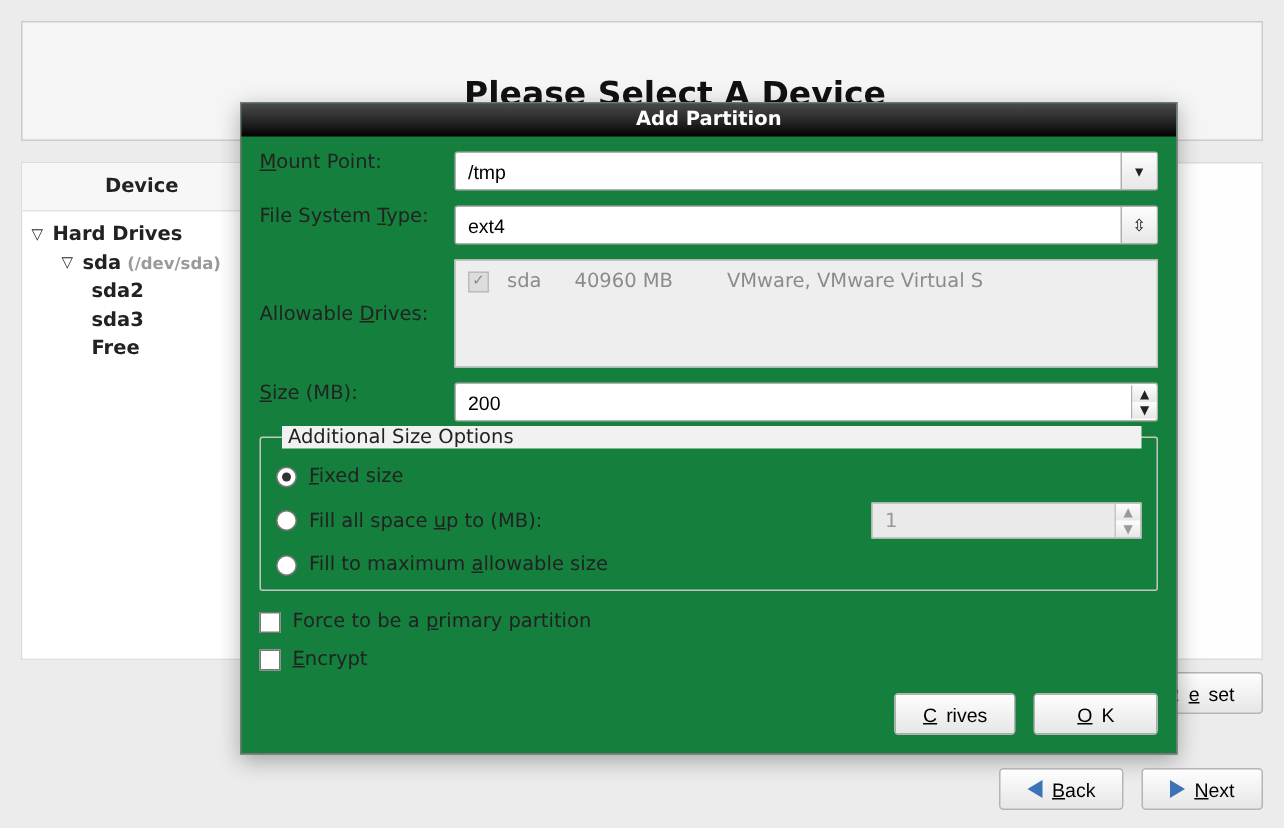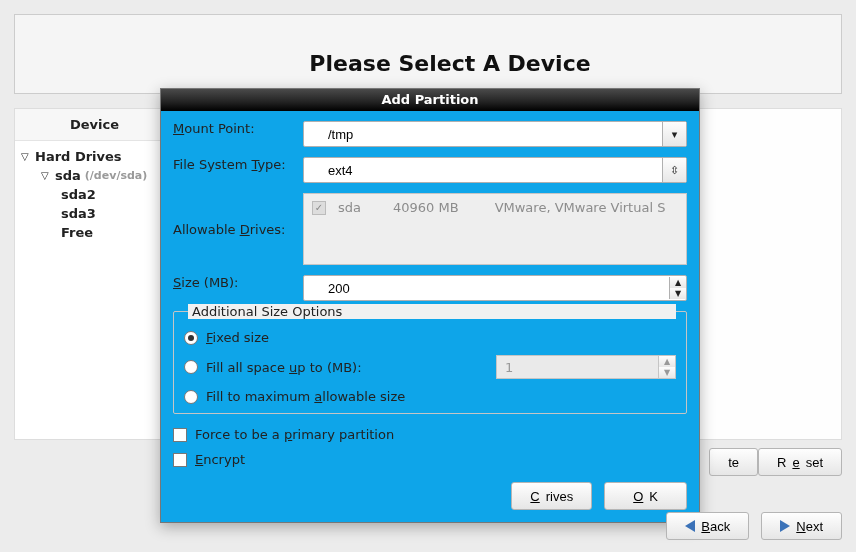--- a/index.html
+++ b/index.html
@@ -79,9 +79,9 @@
   .btn .mn { text-decoration: underline; }
   .modal {
     position: absolute;
-    left: 160px; top: 88px;
-    width: 540px;
-    background: #0ea5e9;
+    left: 160px; top: 68px;
+    width: 625px;
+    background: #15803d;
     border: 1px solid #777;
     box-shadow: 0 4px 14px rgba(0,0,0,0.3);
   }

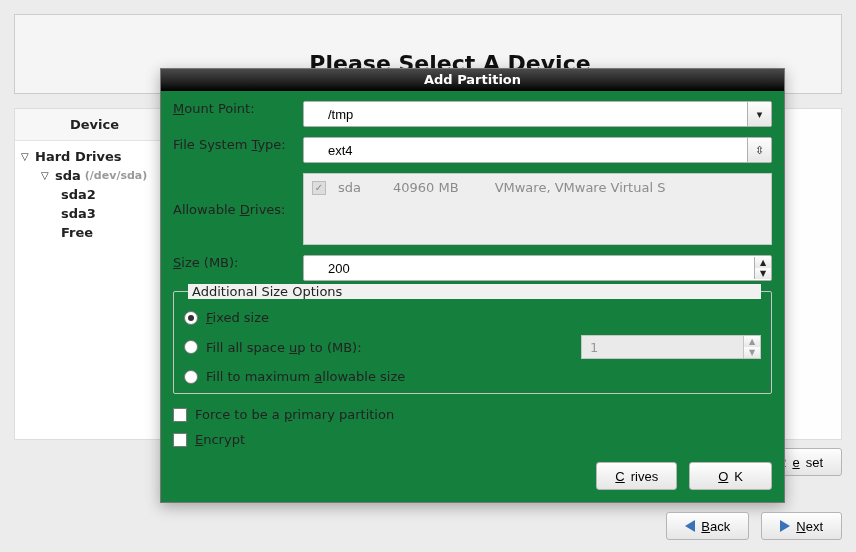--- a/index.html
+++ b/index.html
@@ -109,7 +109,7 @@
     border-radius: 2px;
   }
   .combo input, .spinner input {
-    flex:1; border:none; outline:none; padding:0 24px;
+    flex:1; border:none; outline:none; padding:0 8px;
     font-size:13px; background:transparent;
   }
   .combo-btn {

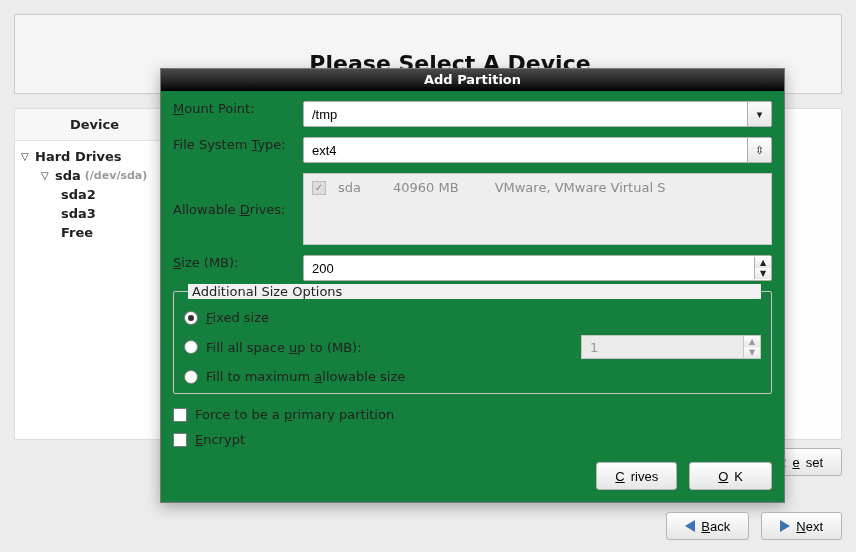--- a/index.html
+++ b/index.html
@@ -239,7 +239,7 @@
           <div class="drive-row">
             <span class="cb-disabled">✓</span>
             <span>sda</span>
-            <span style="margin-left:20px;">40960 MB</span>
+            <span style="margin-left:10px;">40960 MB</span>
             <span style="margin-left:24px;">VMware, VMware Virtual S</span>
           </div>
         </div>

